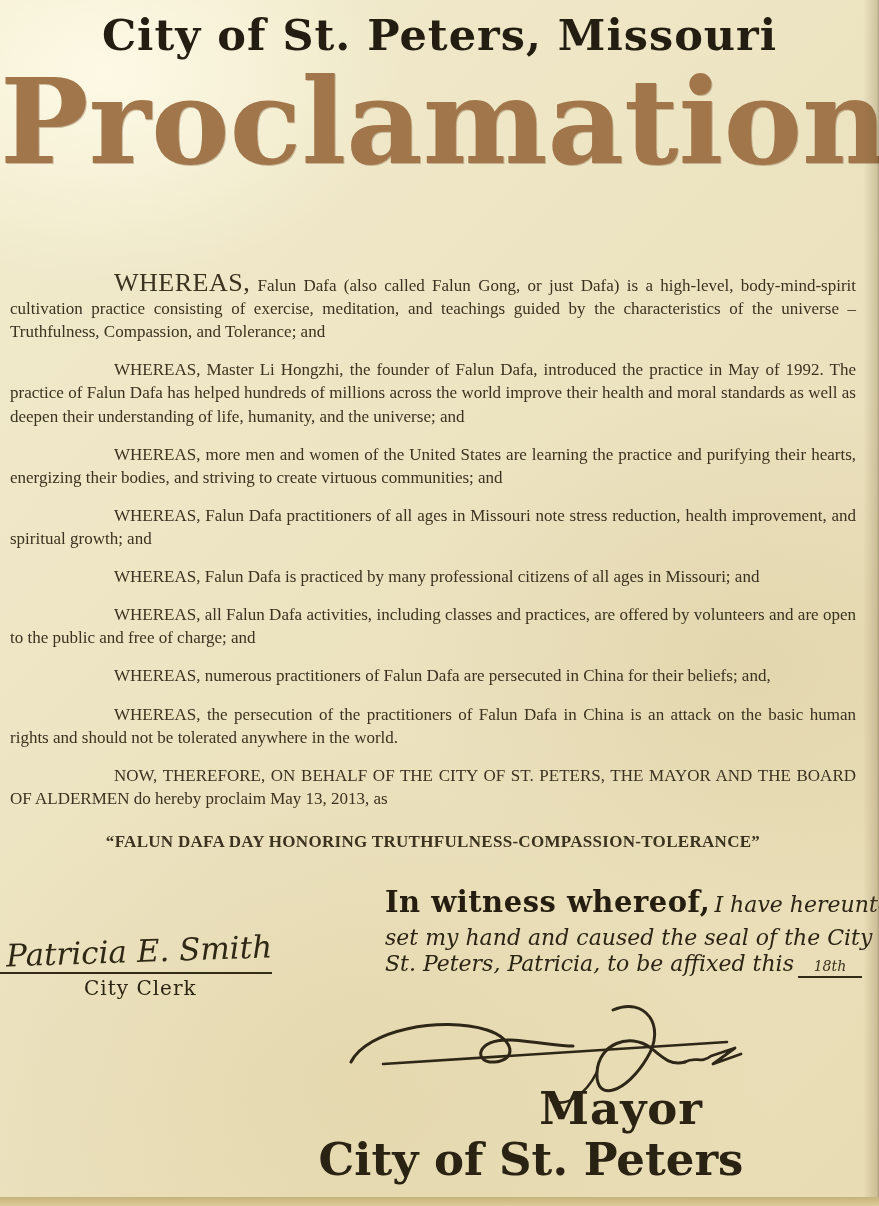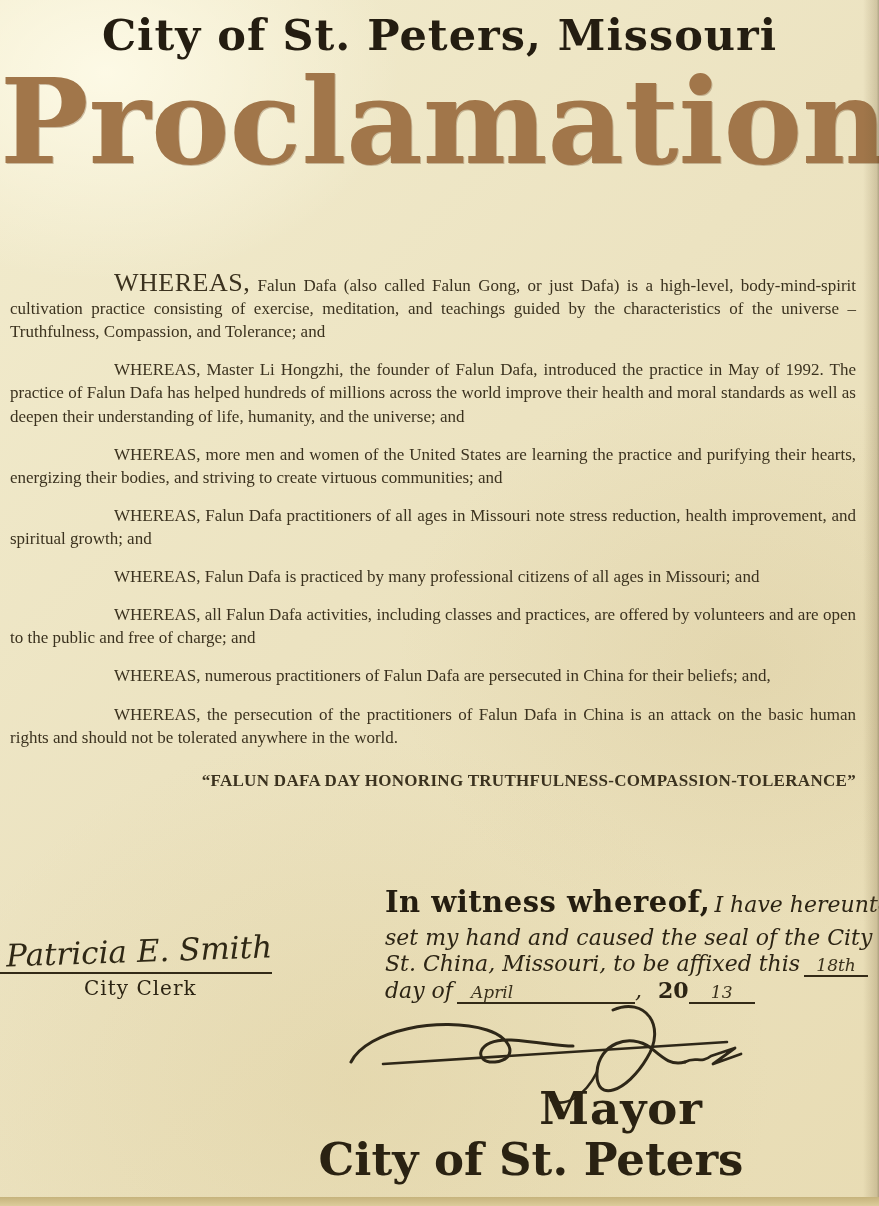--- a/index.html
+++ b/index.html
@@ -113,6 +113,7 @@
     <p><span>WHEREAS,</span> <span>all Falun Dafa activities, including classes and practices, are offered by volunteers and are open to the public and free of charge; and</span></p>
     <p><span>WHEREAS,</span> <span>numerous practitioners of Falun Dafa are persecuted in China for their beliefs; and,</span></p>
     <p><span>WHEREAS,</span> <span>the persecution of the practitioners of Falun Dafa in China is an attack on the basic human rights and should not be tolerated anywhere in the world.</span></p>
+    <p class="now-therefore">NOW, THEREFORE, ON BEHALF OF THE CITY OF ST. PETERS, THE MAYOR AND THE BOARD OF ALDERMEN do hereby proclaim May 13, 2013, as</p>
     <p class="proclaim-line">“FALUN DAFA DAY HONORING TRUTHFULNESS-COMPASSION-TOLERANCE”</p>
   </div>
 

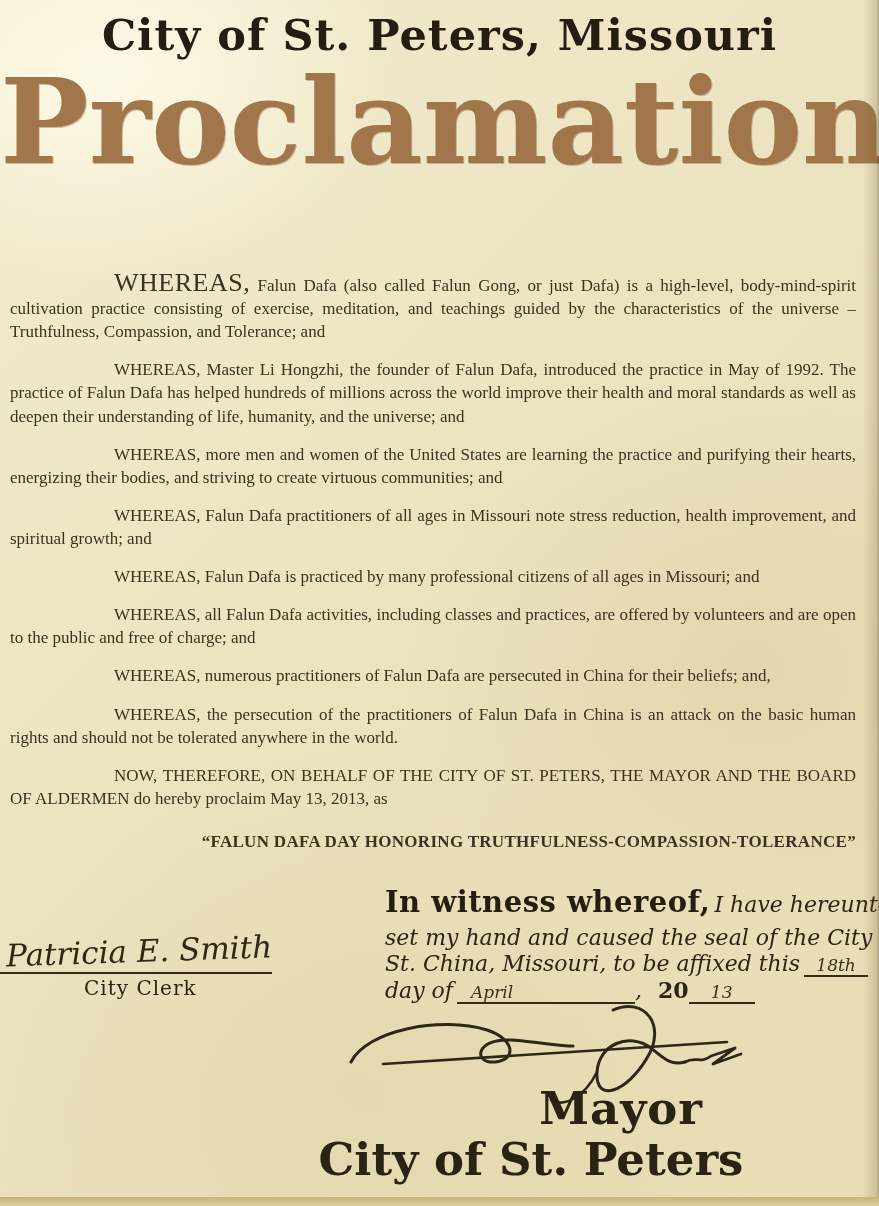--- a/index.html
+++ b/index.html
@@ -43,7 +43,7 @@
   .body-text p { text-indent:104px; margin-bottom:15px; }
   .lead-first { font-size:26px; line-height:1; letter-spacing:0.5px; }
   p.now-therefore { }
-  p.proclaim-line { text-indent:0; text-align:right; font-weight:bold; font-size:17px; margin:20px 0 22px 0; letter-spacing:0.3px; }
+  p.proclaim-line { text-indent:0; text-align:center; font-weight:bold; font-size:17px; margin:20px 0 22px 0; letter-spacing:0.3px; }
   p.closing { text-indent:0; margin-bottom:0; }
 
   

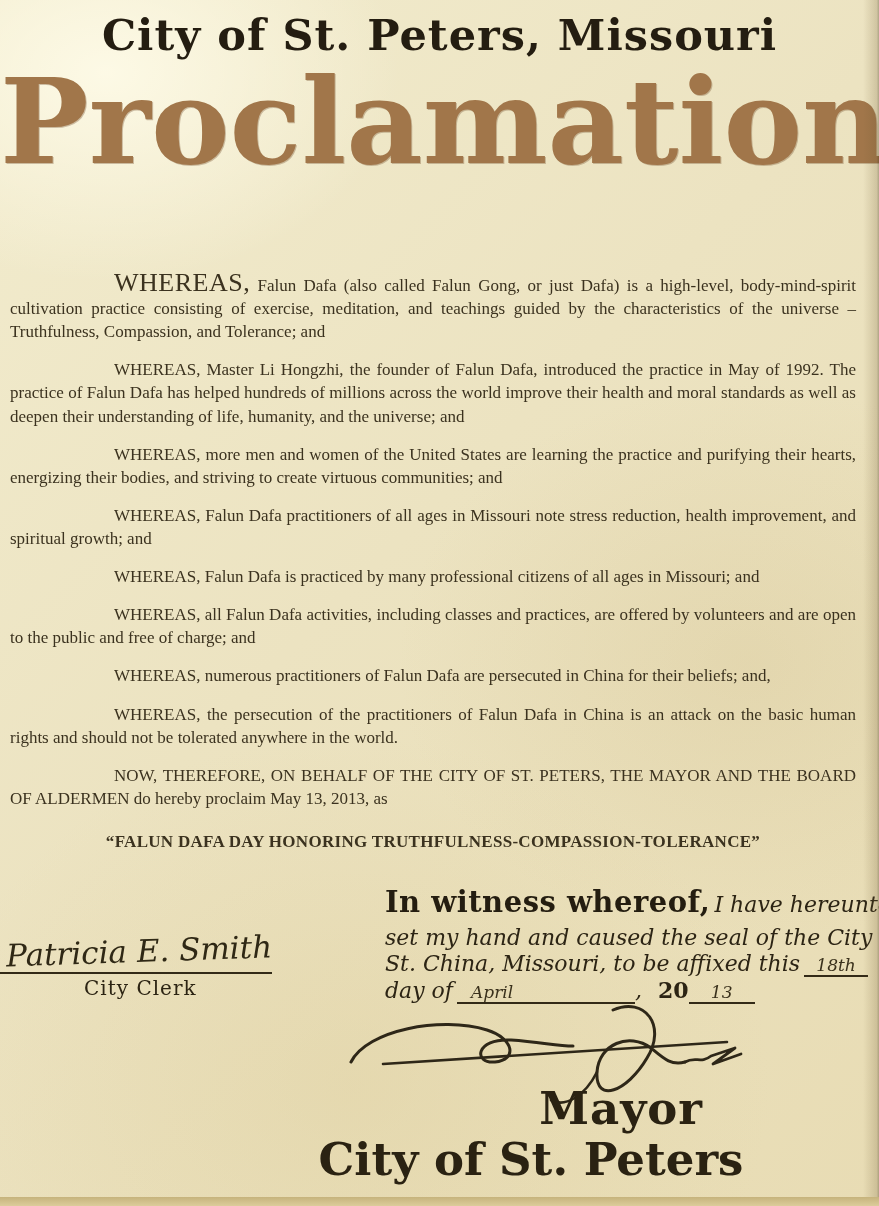--- a/index.html
+++ b/index.html
@@ -130,7 +130,7 @@
     </div>
     <div class="row row2 hand">set my hand and caused the seal of the City of</div>
     <div class="row row3">
-      <span class="hand">St. China, Missouri, to be affixed this</span>
+      <span class="hand">St. Peters, Patricia, to be affixed this</span>
       <span class="blank day">18th</span>
     </div>
     <div class="row row4">

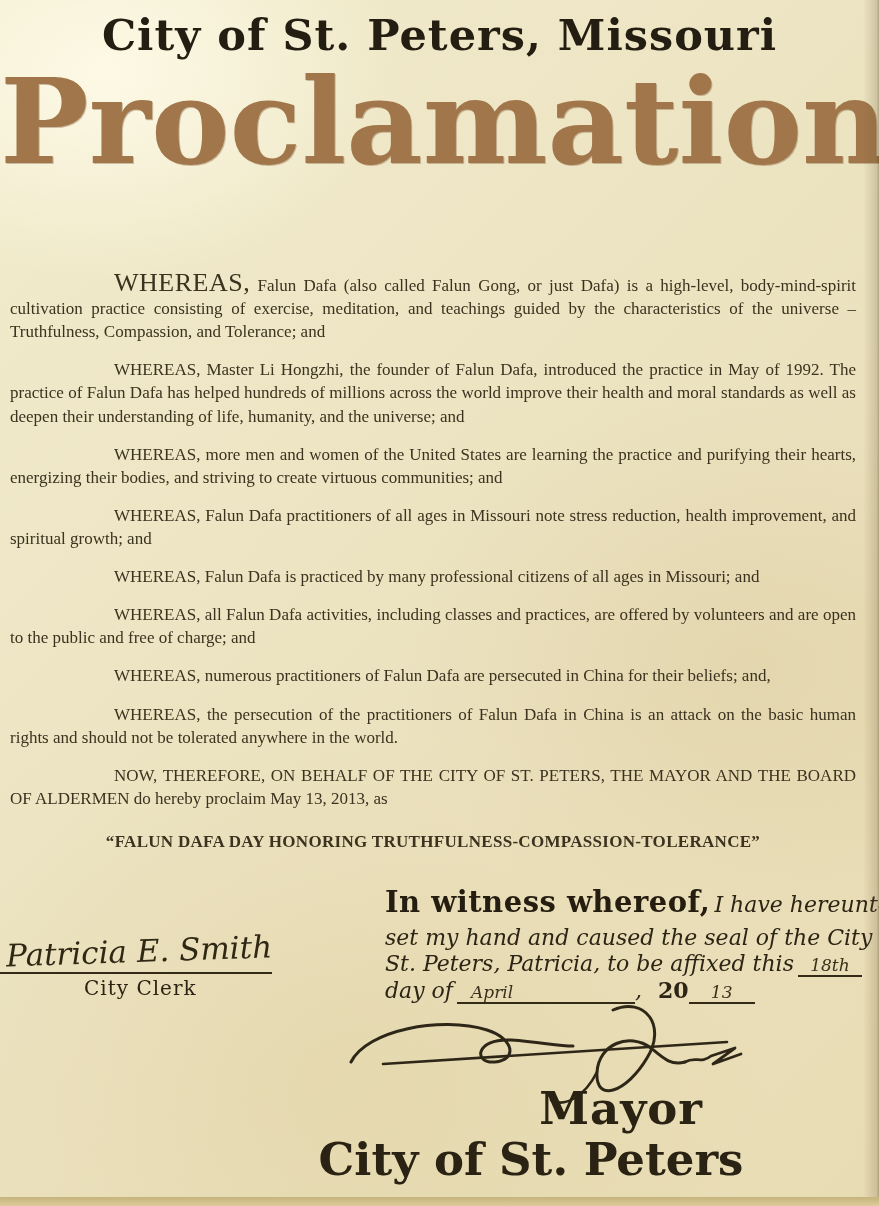--- a/index.html
+++ b/index.html
@@ -75,7 +75,7 @@
   .blank {
     display:inline-block; border-bottom:2.5px solid #332a17;
     text-align:center; font-family:"DejaVu Serif", serif; font-style:italic;
-    font-size:17px; color:#3a311c; line-height:20px; vertical-align:baseline;
+    font-size:14px; color:#3a311c; line-height:20px; vertical-align:baseline;
   }
   .blank.day { width:64px; }
   .blank.month { width:178px; text-align:left; padding-left:14px; }

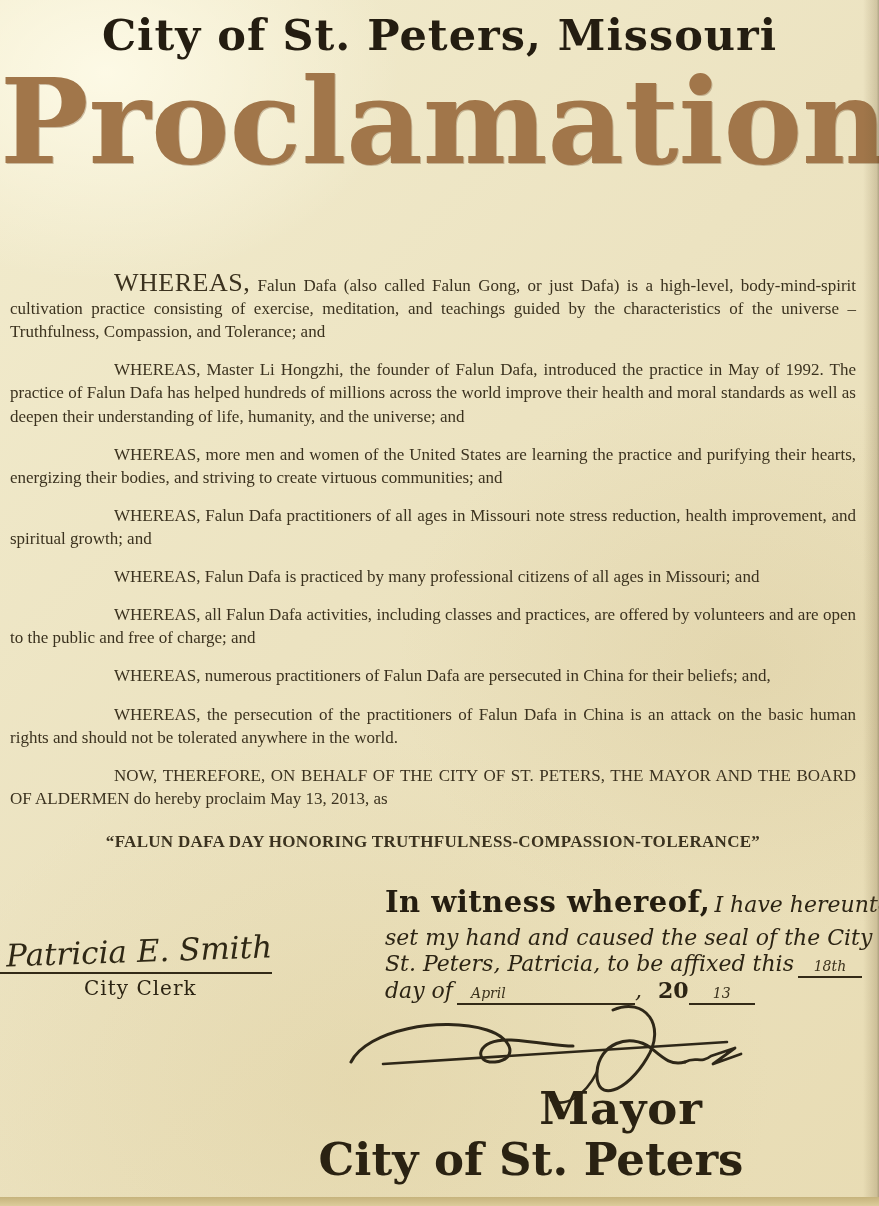--- a/index.html
+++ b/index.html
@@ -133,11 +133,6 @@
       <span class="hand">St. Peters, Patricia, to be affixed this</span>
       <span class="blank day">18th</span>
     </div>
-    <div class="row row4">
-      <span class="hand">day of</span>
-      <span class="blank month">April</span><span class="hand">,</span>
-      &nbsp;&nbsp;&nbsp;<span class="year-pre">20</span><span class="blank year">13</span>
-    </div>
   </div>
 
   <svg class="mayor-sig" viewBox="0 0 400 112" fill="none">

